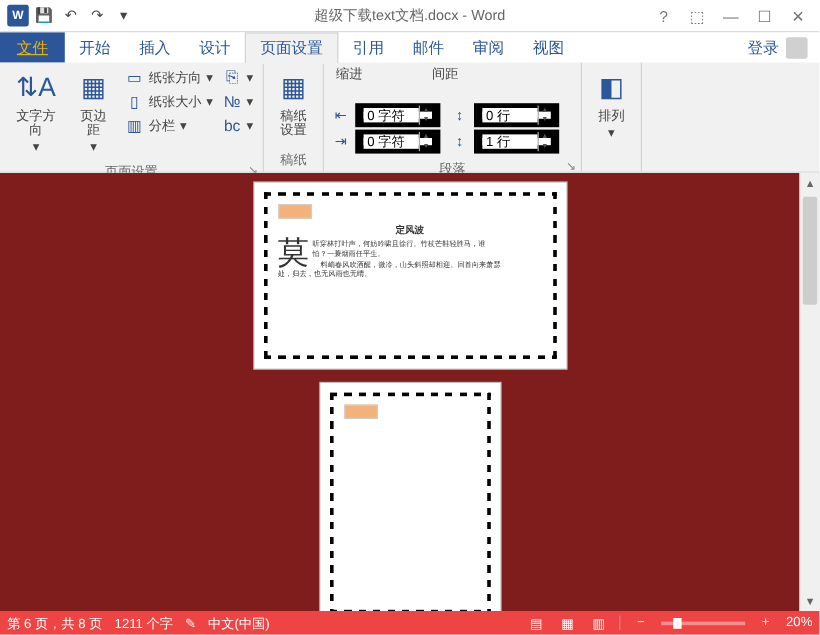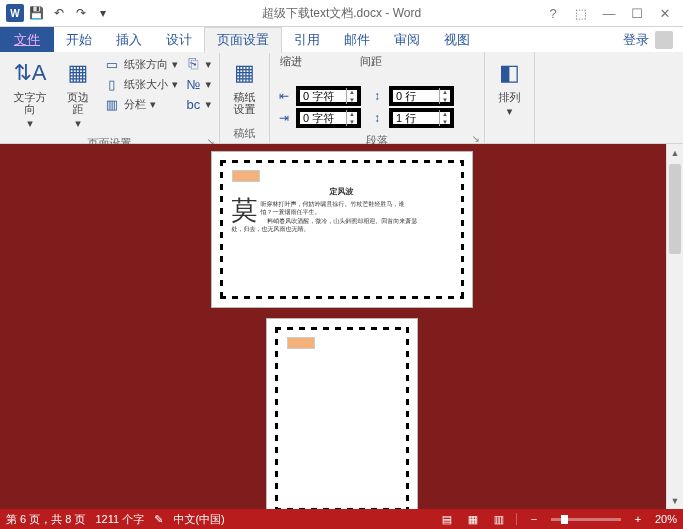--- a/index.html
+++ b/index.html
@@ -16,7 +16,7 @@
 
 
 .tabs { height: 25px; background: #fff; display: flex; align-items: stretch; position: relative; }
-.tab-file { background: #2b579a; color: #f0abfc; padding: 0 14px; display: flex; align-items: center; font-size: 13px; text-decoration: underline; }
+.tab-file { background: #2b579a; color: #eab308; padding: 0 14px; display: flex; align-items: center; font-size: 13px; text-decoration: underline; }
 .tab { padding: 0 12px; display: flex; align-items: center; color: #2b579a; font-size: 13px; }
 .tab.active { border: 1px solid #d4d4d4; border-bottom: 1px solid #f1f1f1; background: #f1f1f1; margin-bottom: -1px; }
 .tabs .right { margin-left: auto; display: flex; align-items: center; padding-right: 10px; color: #2b579a; font-size: 13px; gap: 6px; }

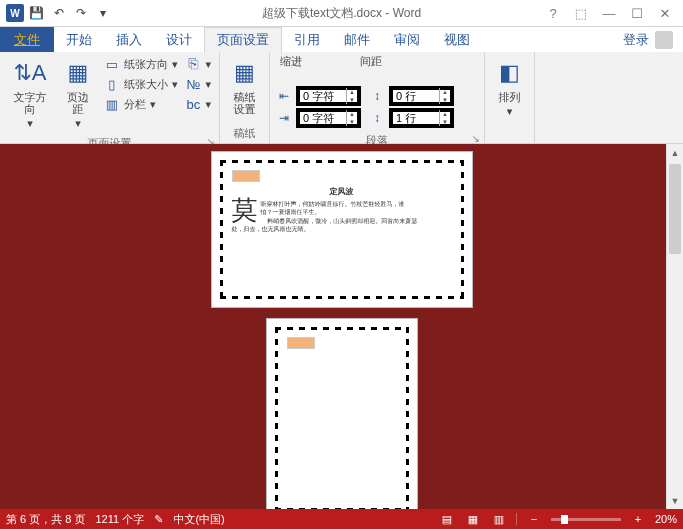--- a/index.html
+++ b/index.html
@@ -36,7 +36,7 @@
 .small-btn .icon { width: 16px; height: 16px; display: flex; align-items: center; justify-content: center; font-size: 13px; color: #2b579a; }
 .spinner-row { display: flex; align-items: center; gap: 4px; }
 .spinner-row .lbl-icon { width: 16px; height: 16px; font-size: 12px; color: #2b579a; display: flex; align-items: center; justify-content: center; }
-.spinner { display: flex; align-items: center; border: 4px solid #000000; background: #fff; height: 20px; }
+.spinner { display: flex; align-items: center; border: 7px solid #000000; background: #fff; height: 20px; }
 .spinner input { width: 46px; border: none; font-size: 11px; padding: 0 3px; outline: none; }
 .spinner .arrows { display: flex; flex-direction: column; border-left: 1px solid #ababab; }
 .spinner .arrows span { font-size: 6px; line-height: 8px; padding: 0 2px; color: #555; }

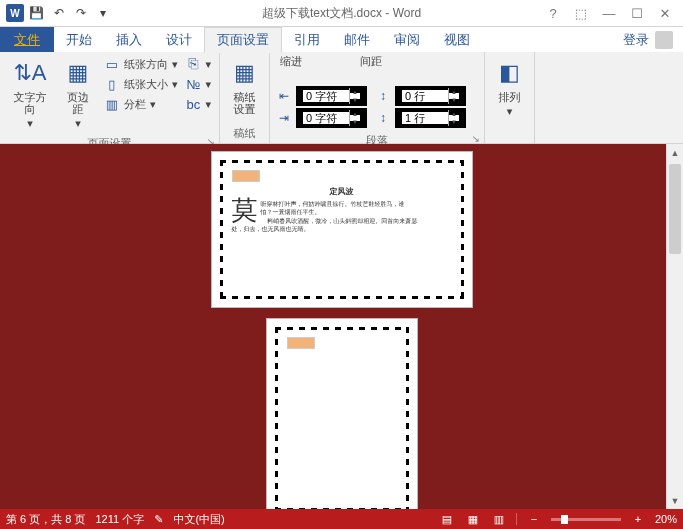--- a/index.html
+++ b/index.html
@@ -68,7 +68,7 @@
 .vscroll .arr.up { top: 0; } .vscroll .arr.dn { bottom: 0; }
 
 
-.status { height: 20px; background: #b91c1c; color: #fff; display: flex; align-items: center; font-size: 11px; padding: 0 6px; gap: 10px; }
+.status { height: 20px; background: #ef4444; color: #fff; display: flex; align-items: center; font-size: 11px; padding: 0 6px; gap: 10px; }
 .status .sep { width: 1px; height: 12px; background: rgba(255,255,255,0.3); }
 .status .right { margin-left: auto; display: flex; align-items: center; gap: 8px; }
 .status .view-btn { width: 18px; height: 14px; display: flex; align-items: center; justify-content: center; font-size: 11px; }

